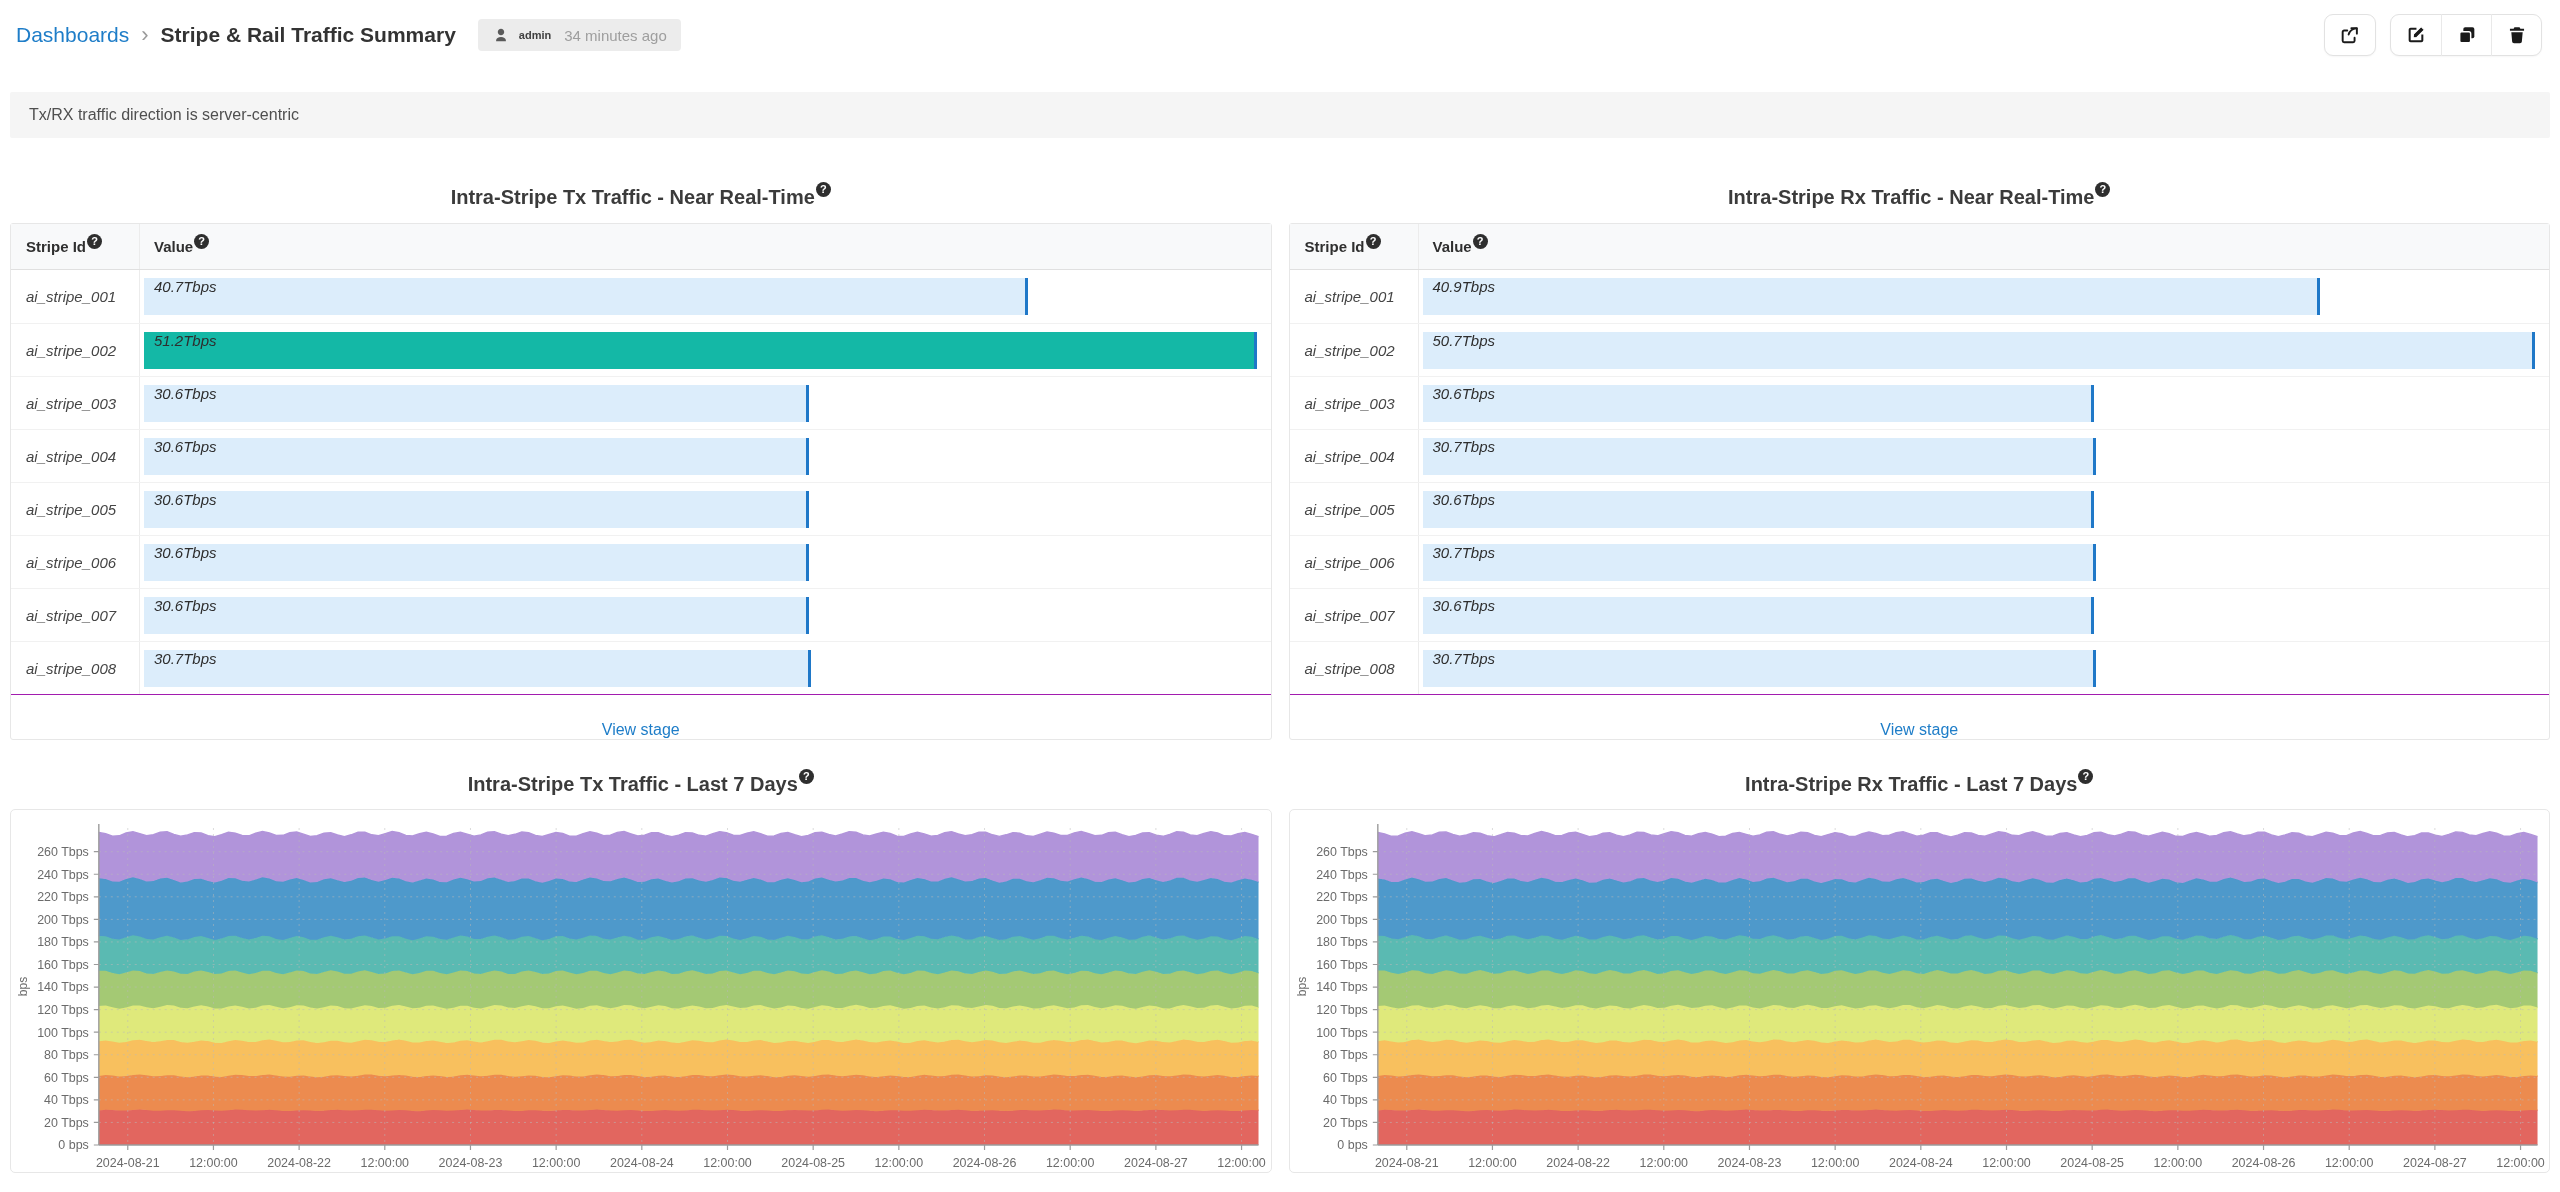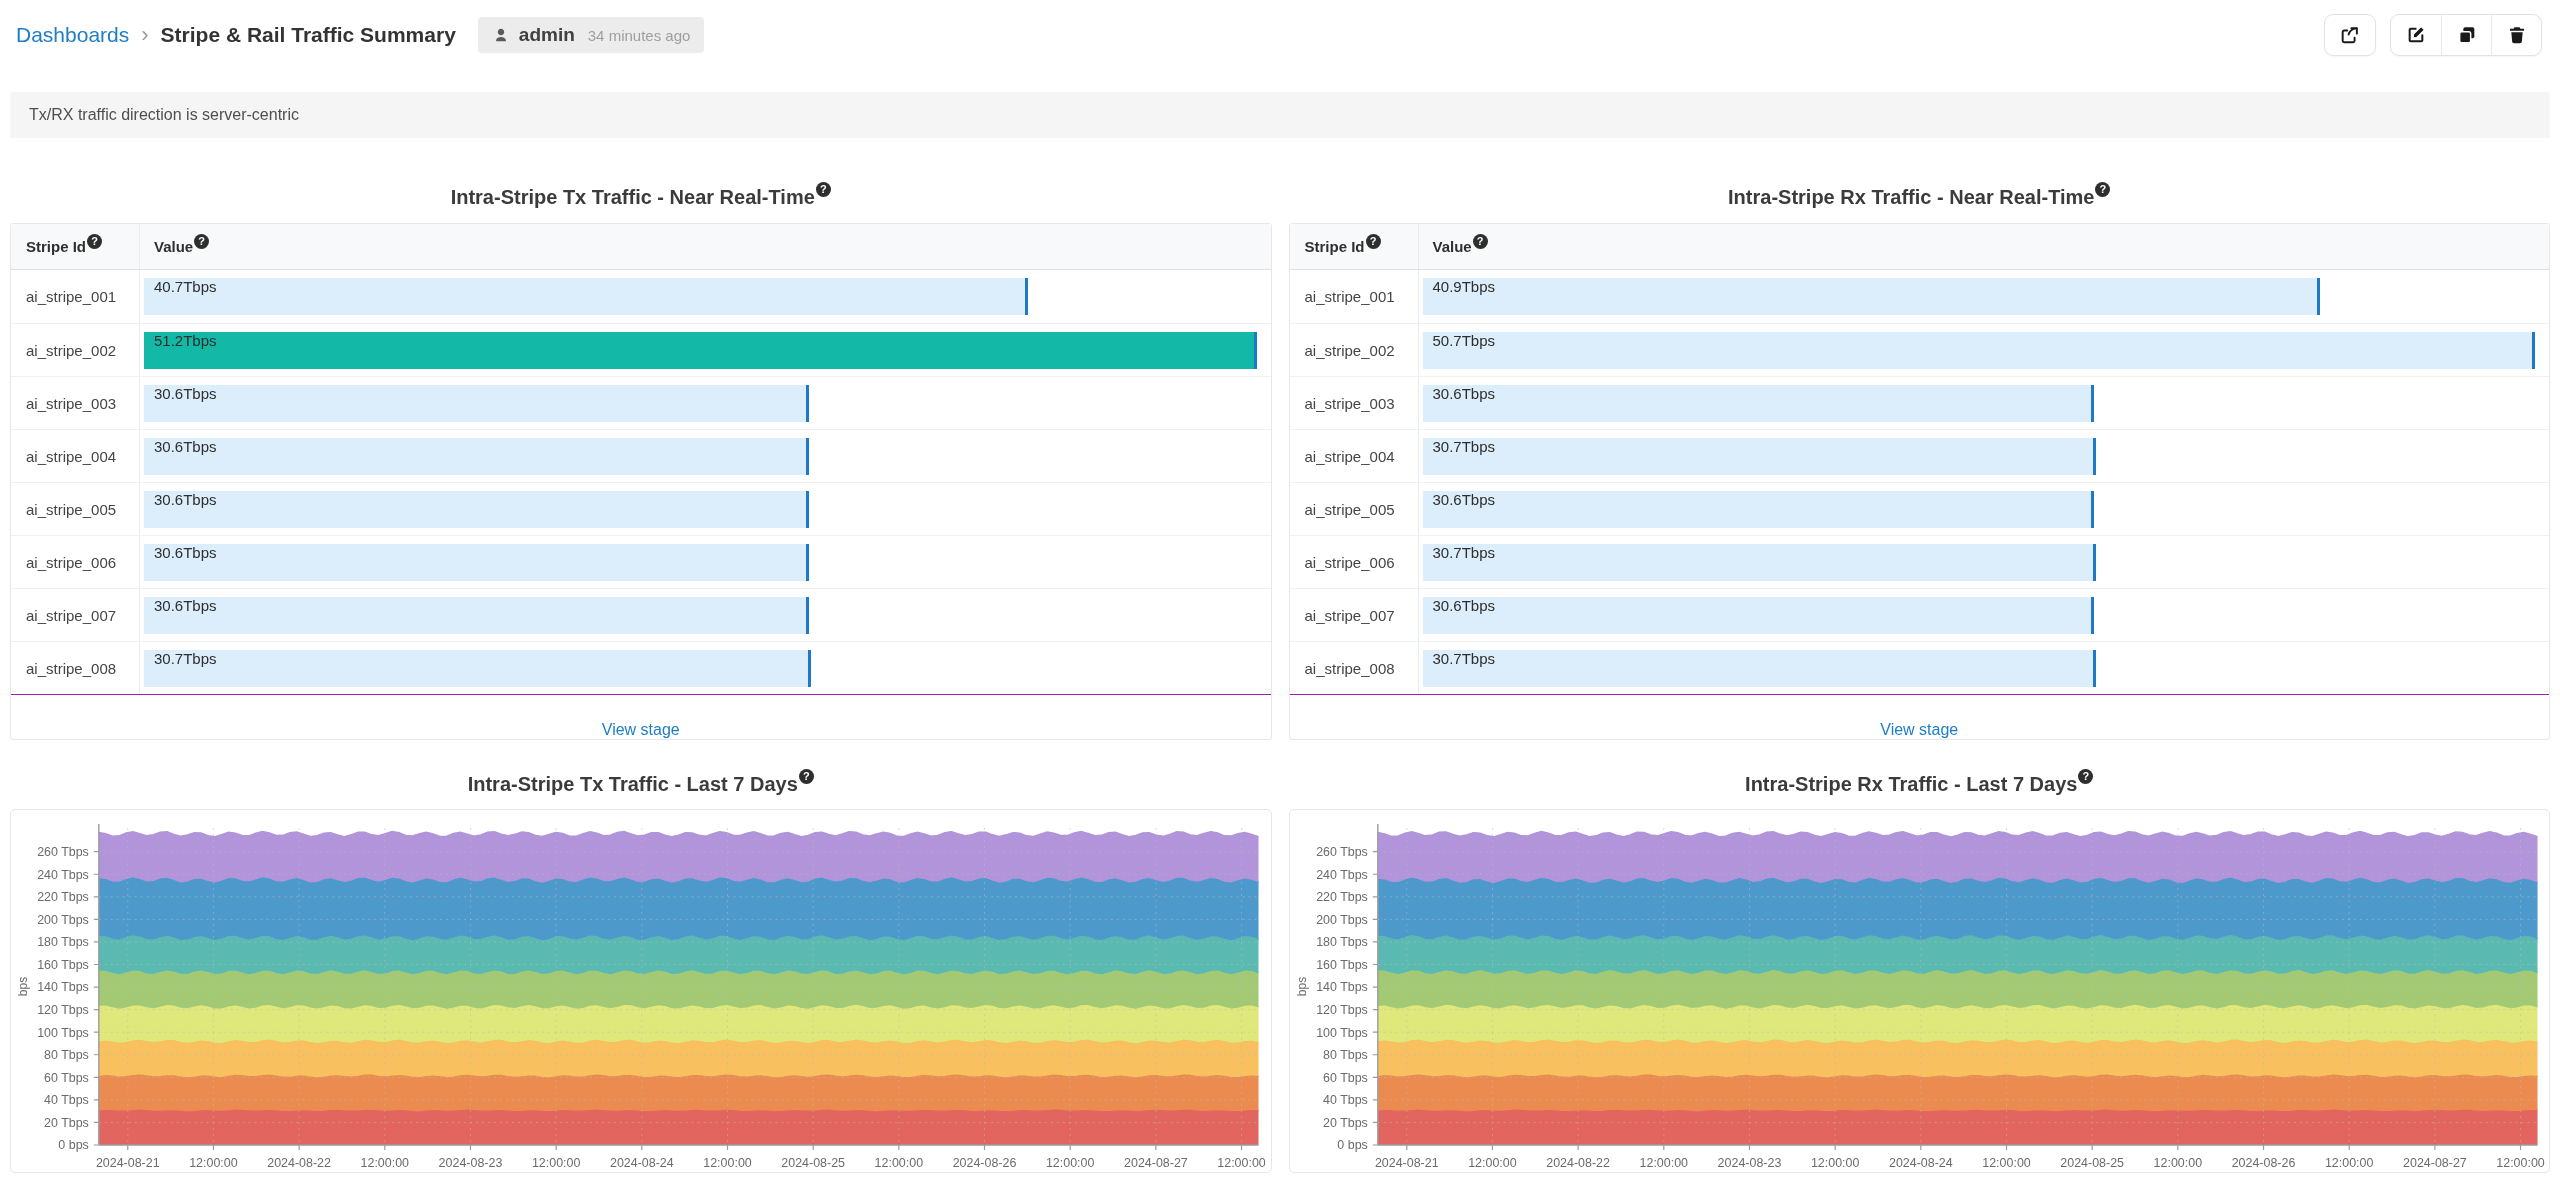--- a/index.html
+++ b/index.html
@@ -14,7 +14,7 @@
   .pg-title { color:#333; font-size:21px; font-weight:bold; }
   .meta-badge { display:inline-flex; align-items:center; gap:9px; background:#ececec;
                 border-radius:4px; padding:7px 14px; margin-left:22px; cursor:pointer; }
-  .meta-user { font-size:19px; font-weight:bold; color:#404040; }
+  .meta-user { font-size:11px; font-weight:bold; color:#404040; }
   .meta-time { font-size:15px; color:#9e9e9e; margin-left:4px; }
   .hdr-spacer { flex:1; }
   .btn, .btn-group { background:#fff; border:1px solid #e2e2e2; border-radius:9px;

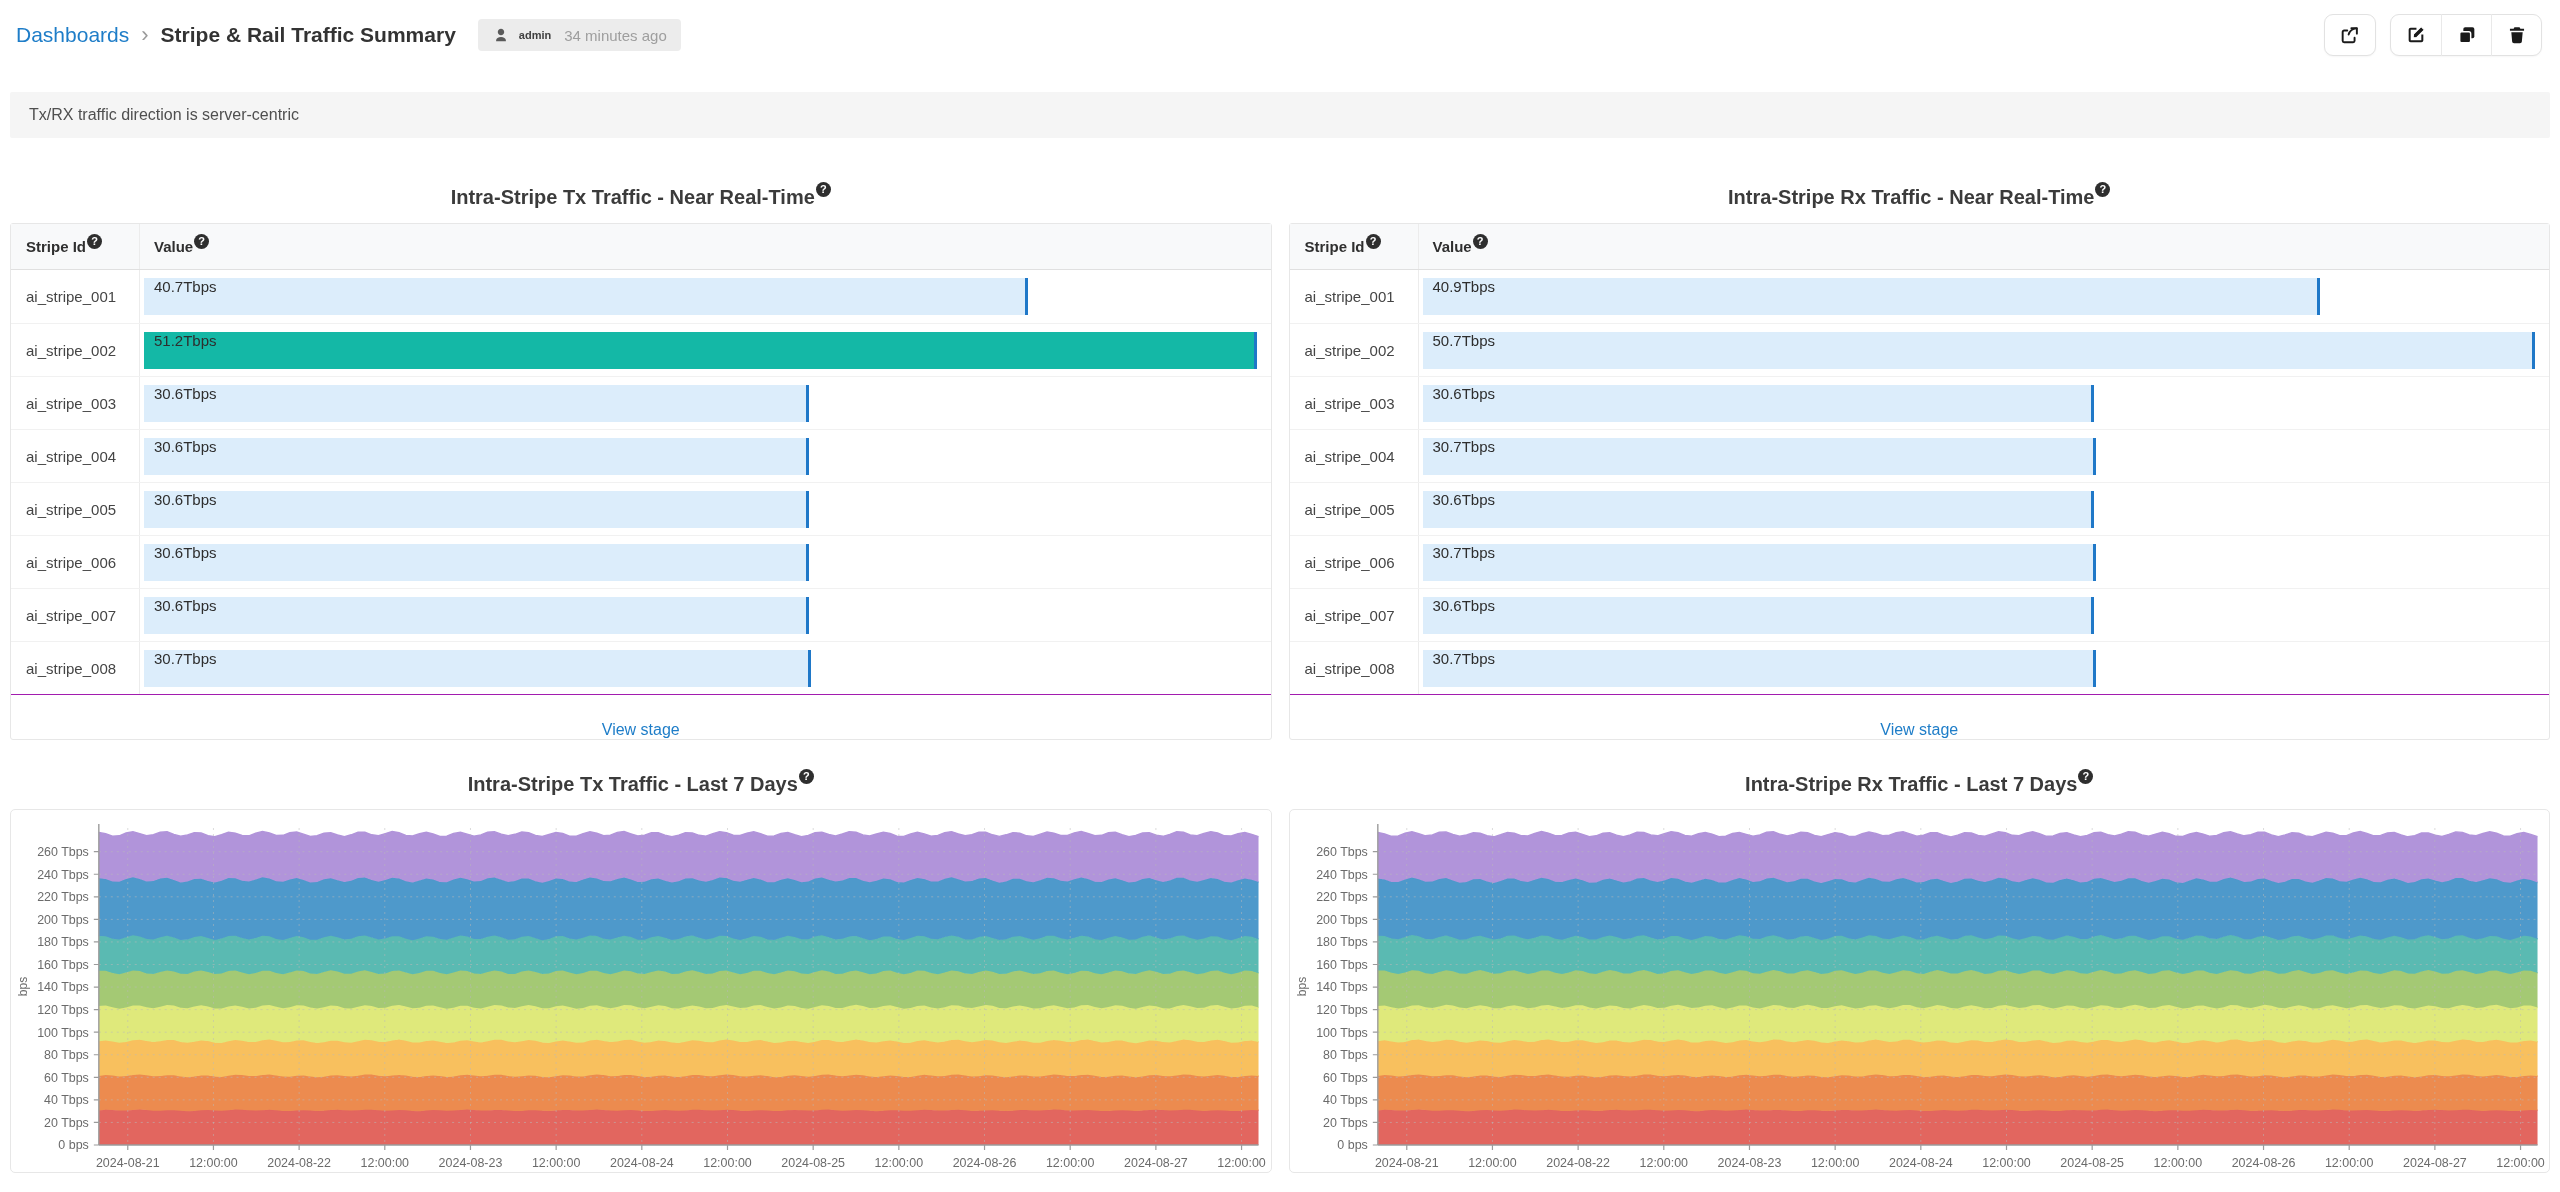--- a/index.html
+++ b/index.html
@@ -47,7 +47,7 @@
   .t-col-val { flex:1; padding-left:14px; border-left:1px solid #ececec; align-self:stretch;
                display:flex; align-items:center; }
   .t-head .hlabel { font-size:15px; font-weight:bold; color:#2f2f2f; cursor:pointer; }
-  .t-row { display:flex; height:53px; border-top:1px solid #f1f1f1; align-items:stretch; }
+  .t-row { display:flex; height:53px; border-top:1px solid #f1f1f1; align-items:stretch;font-style:italic; }
   .t-row:first-of-type { border-top:none; }
   .cell-id { width:128px; flex:0 0 128px; display:flex; align-items:center; padding-left:15px;
              font-size:15px; color:#454545; }

